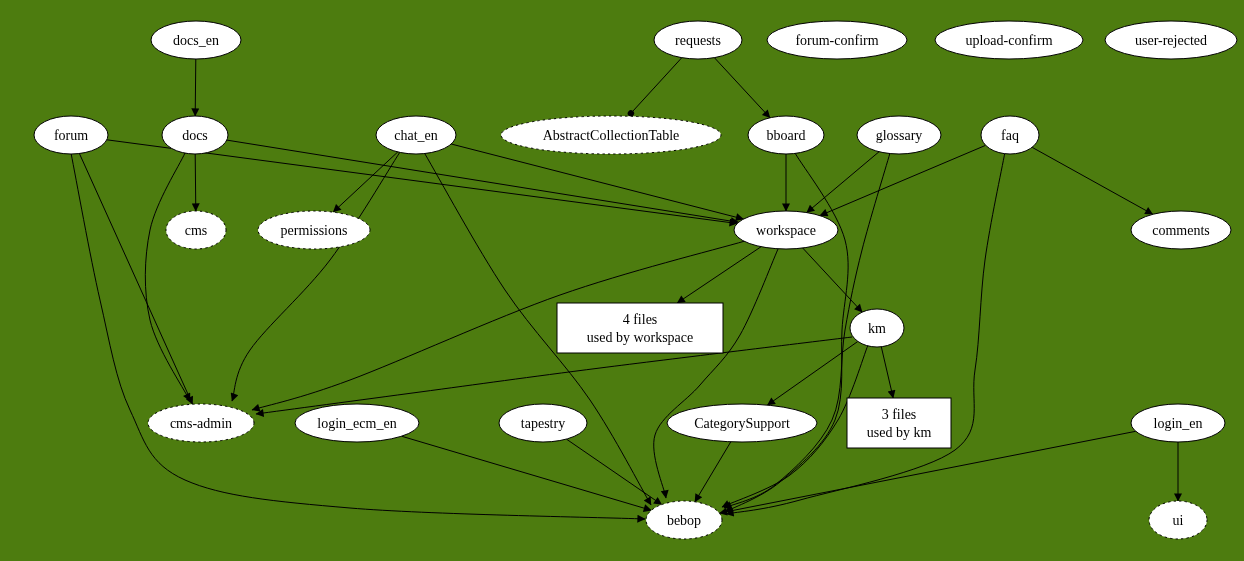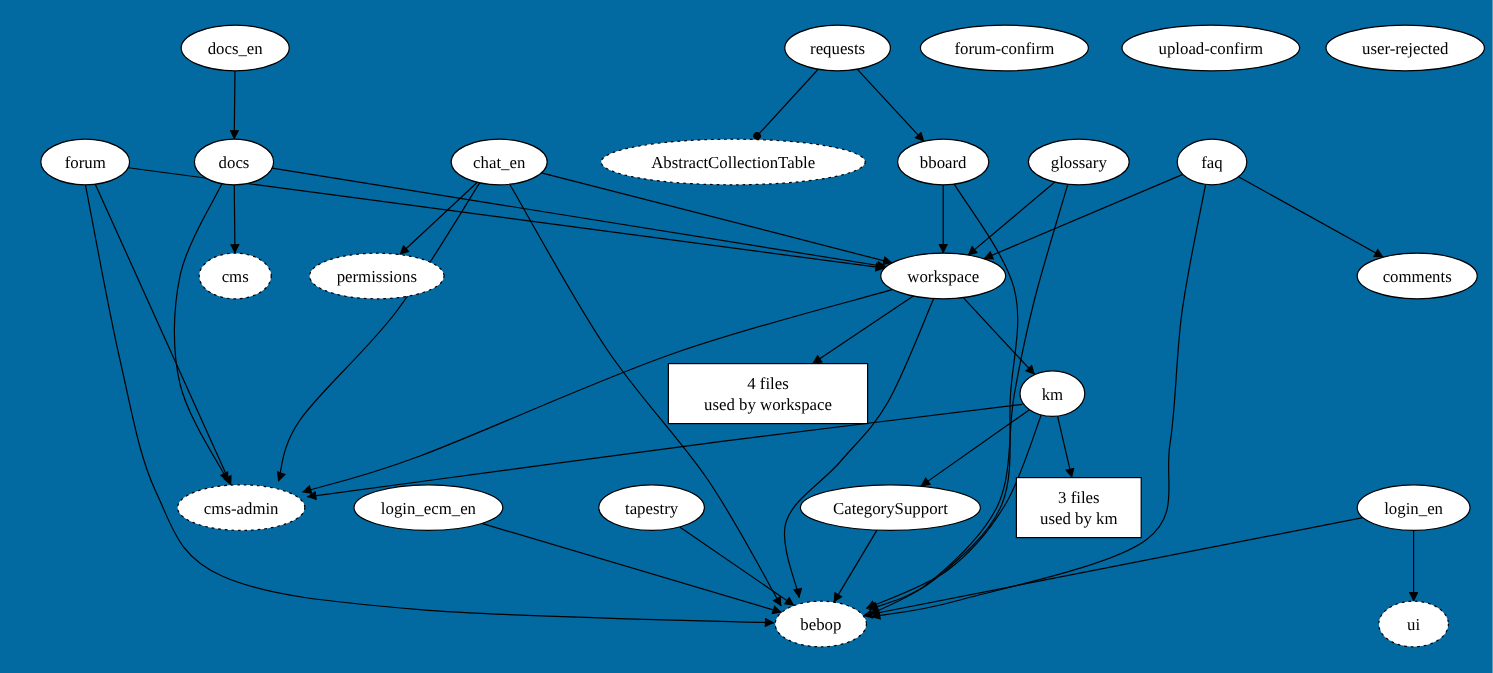--- a/index.html
+++ b/index.html
@@ -7,7 +7,7 @@
     position: relative;
     width: 1244px;
     height: 561px;
-    background: #0369a1;
+    background: #4d7c0f;
     overflow: hidden;
   }
   svg { display: block; }

